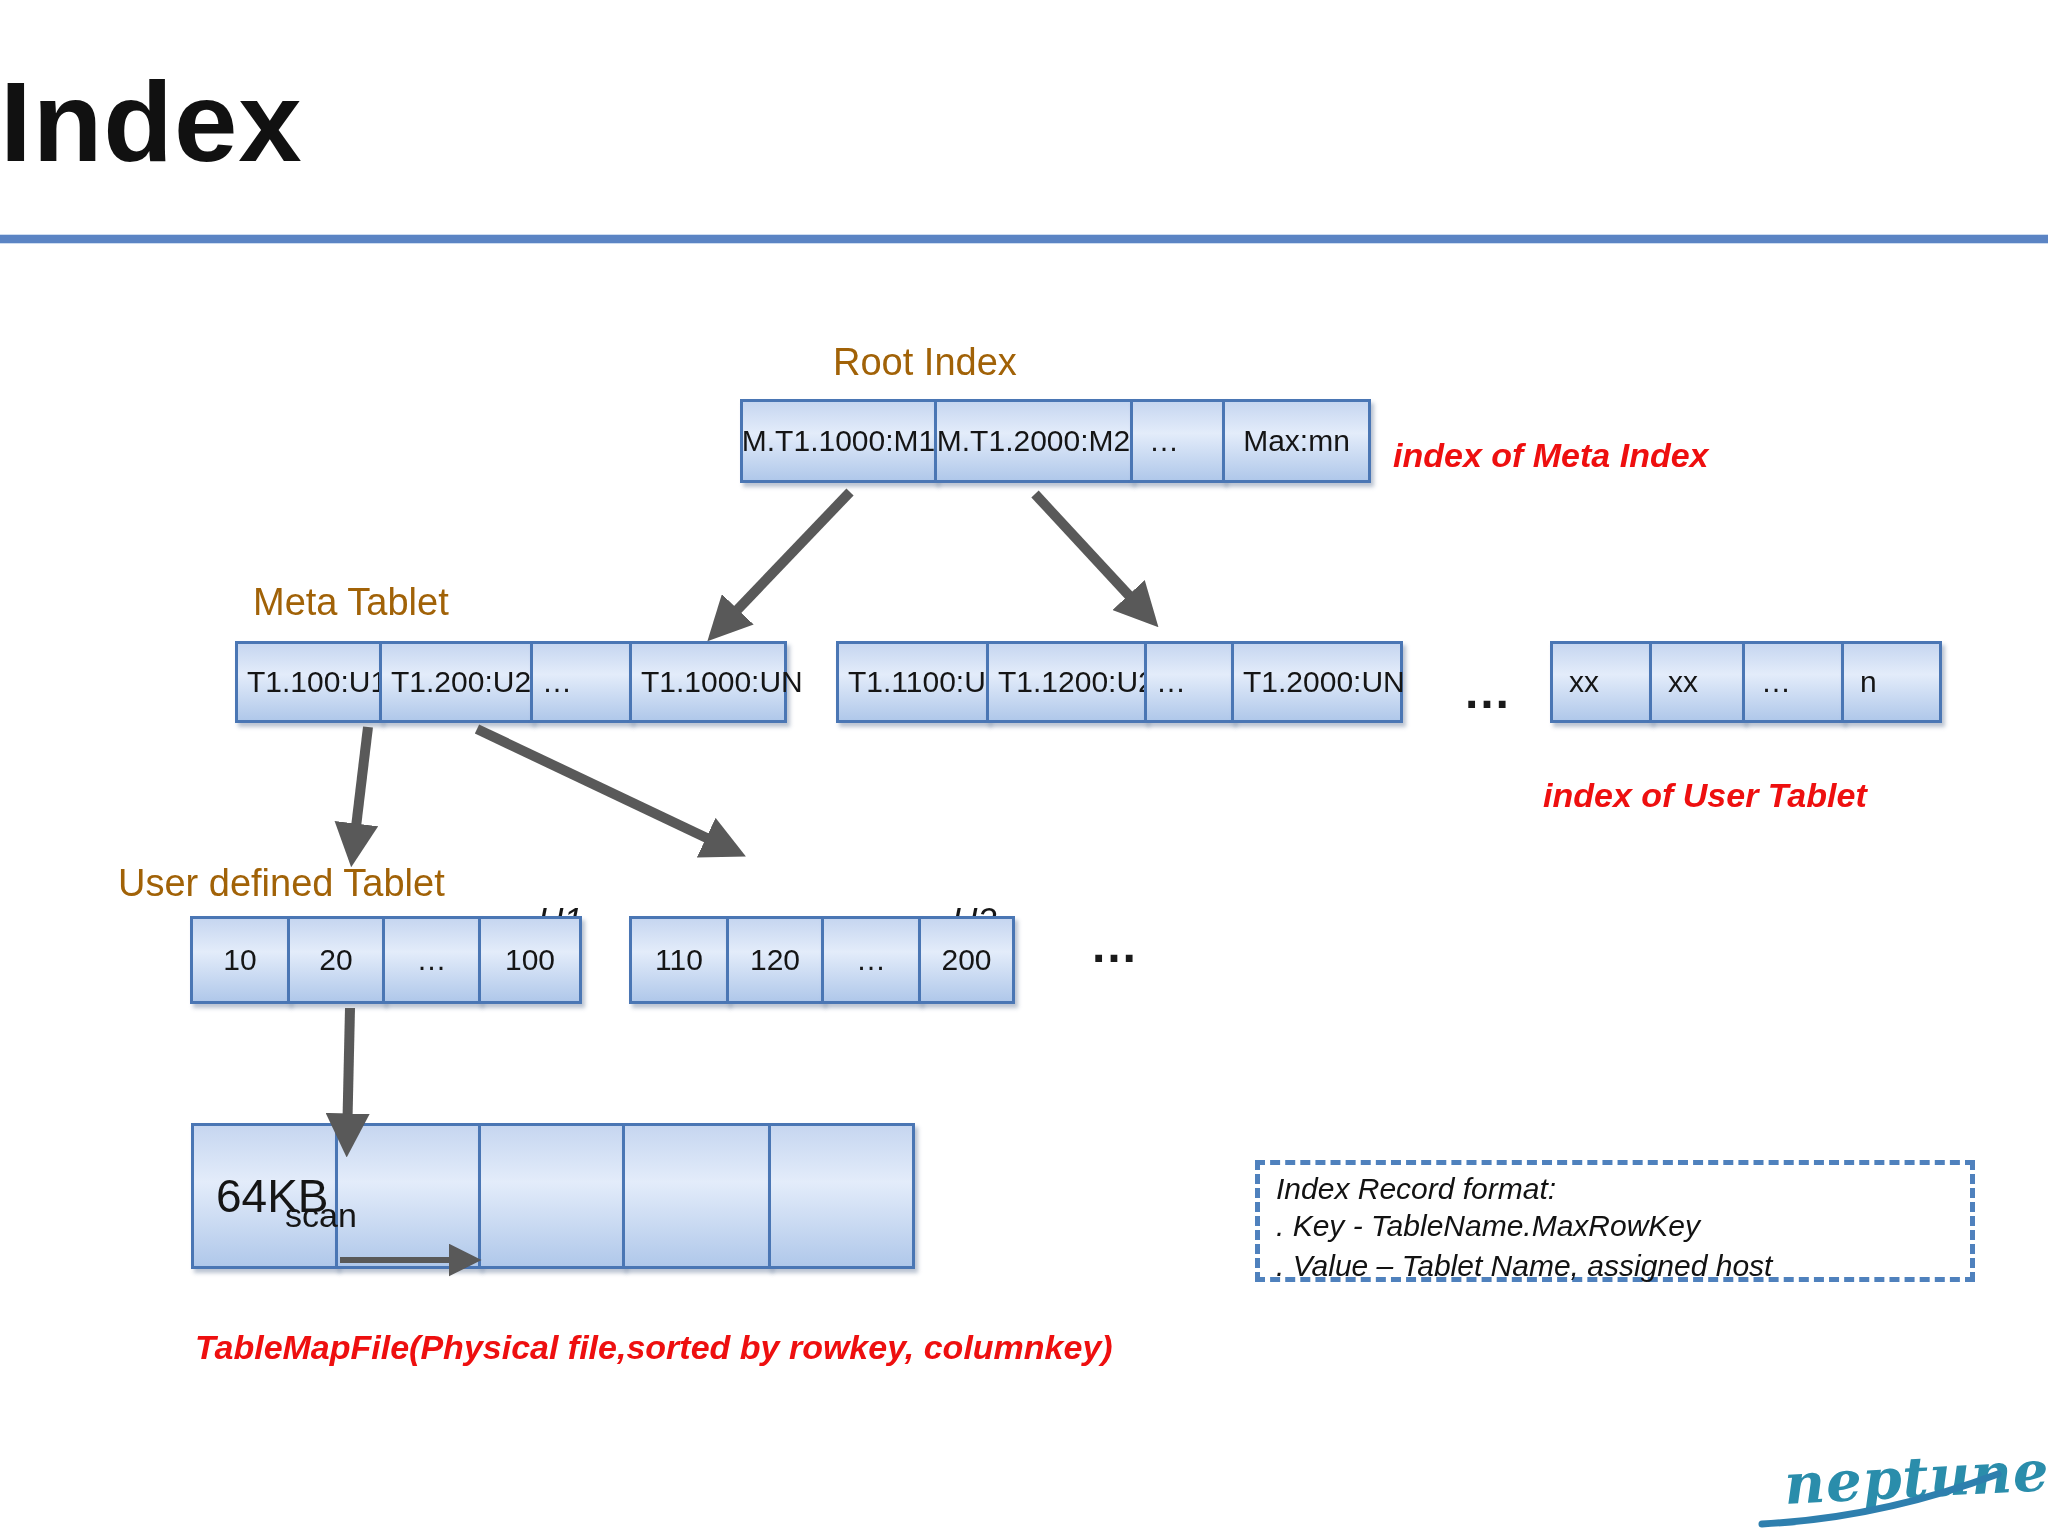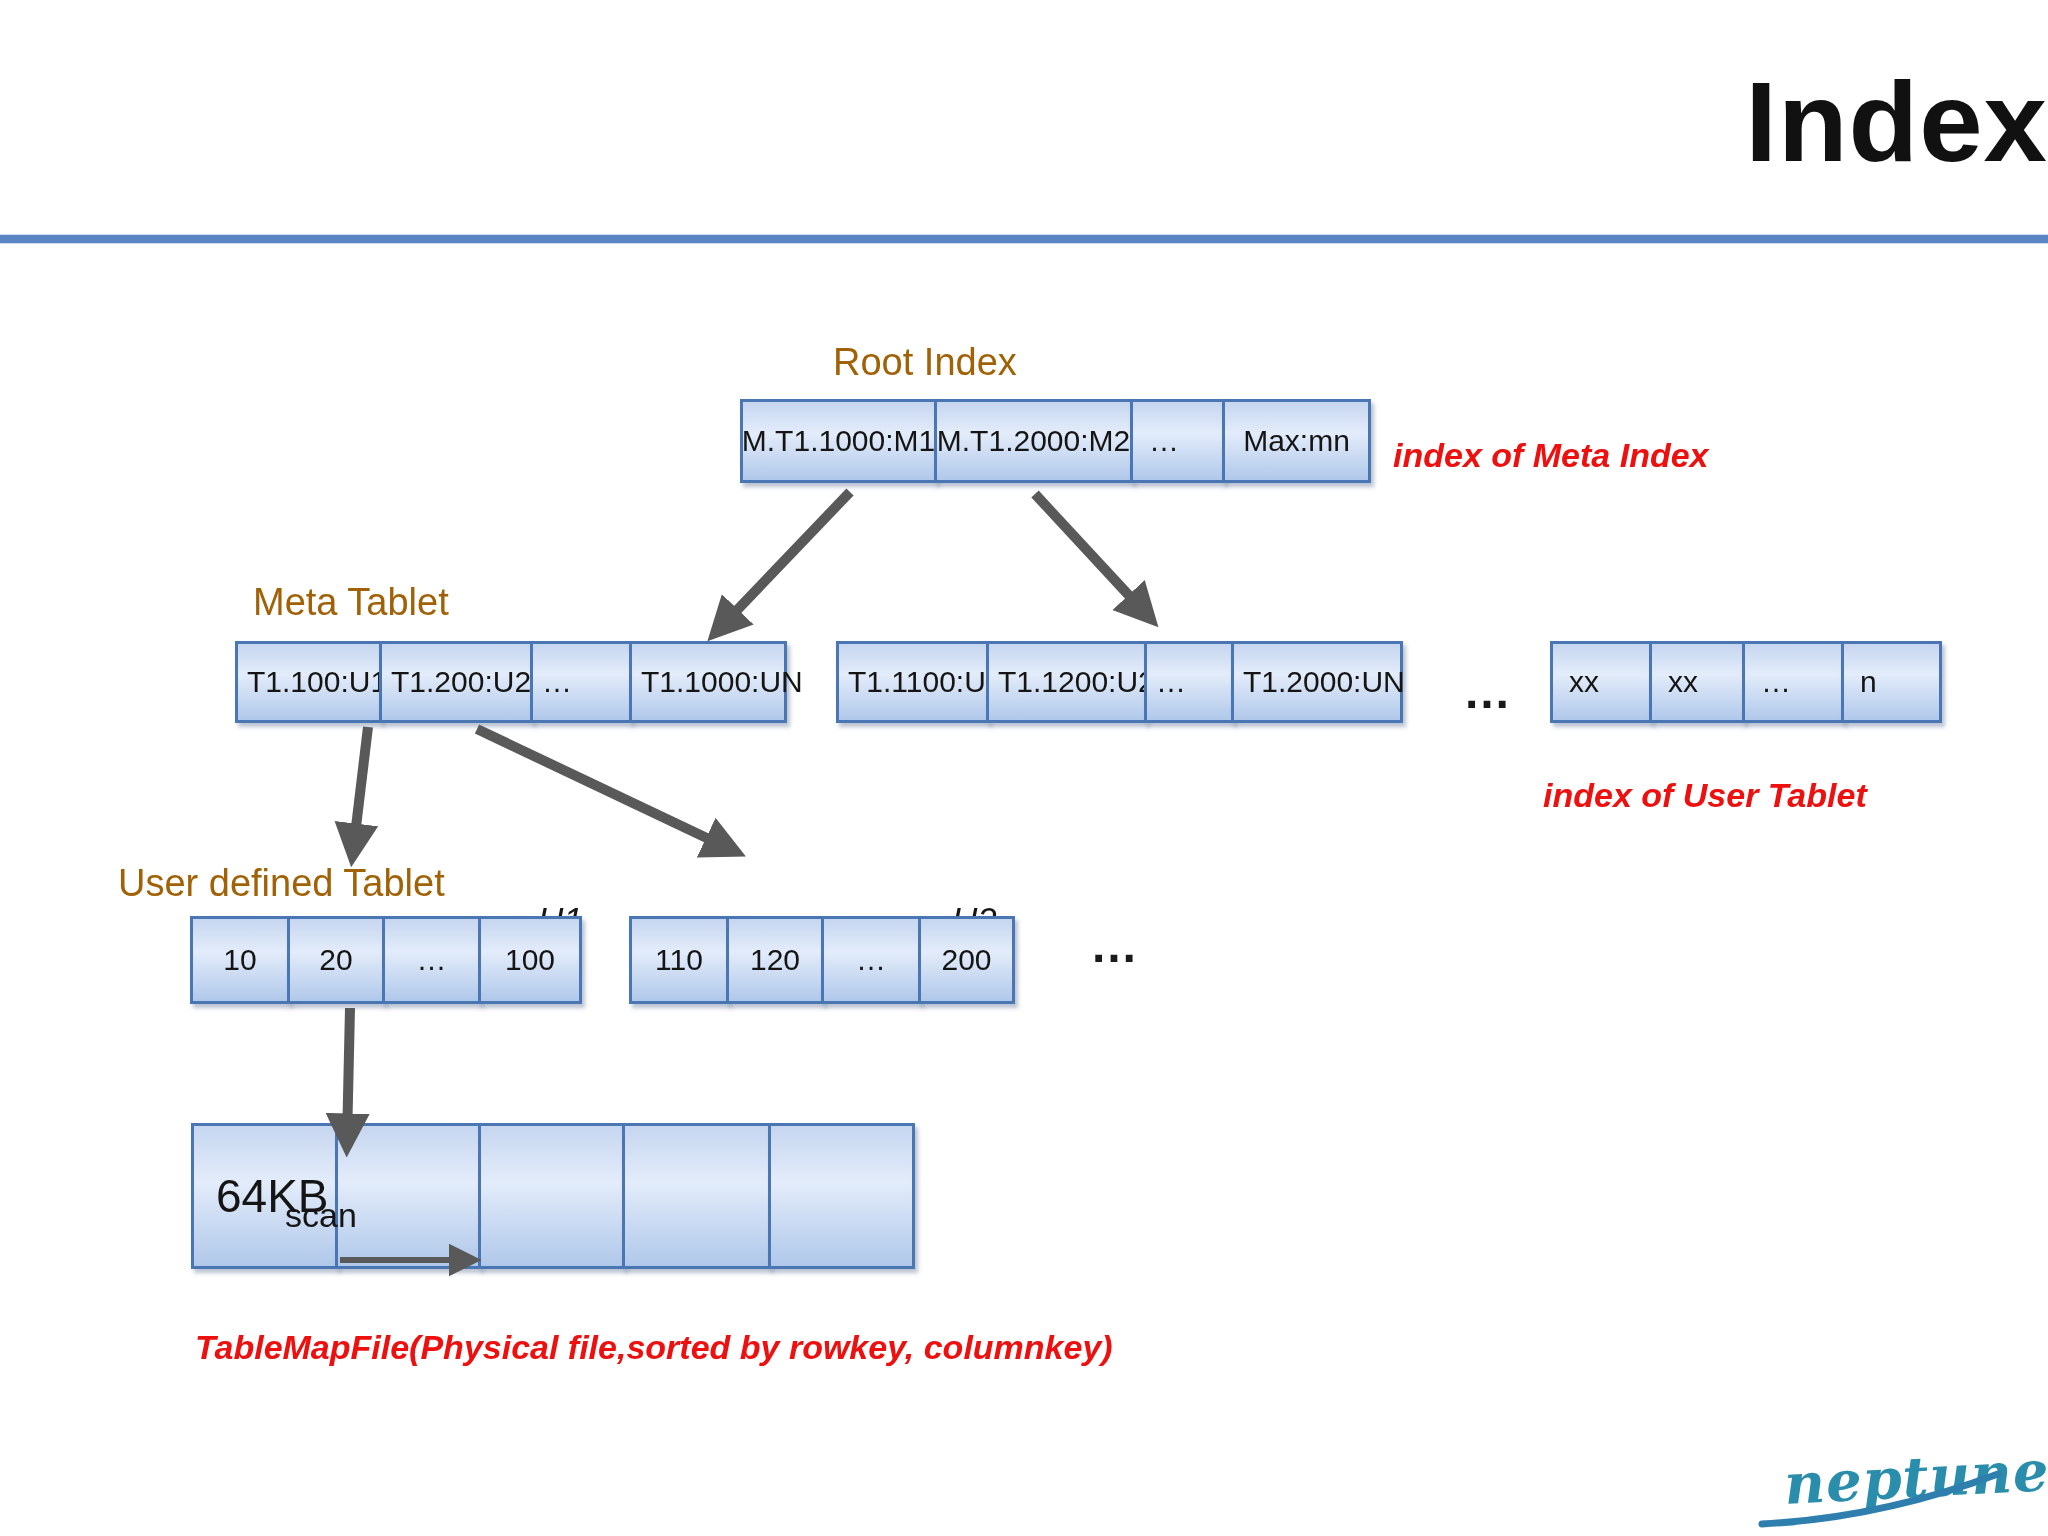--- a/index.html
+++ b/index.html
@@ -8,7 +8,7 @@
     font-family:"Liberation Sans",sans-serif;color:#111;
   }
   .abs{position:absolute;}
-  #title{top:56px;left:0;right:0;text-align:right;font-size:114px;font-weight:bold;letter-spacing:1px;}
+  #title{top:56px;left:0;right:0;text-align:left;font-size:114px;font-weight:bold;letter-spacing:1px;}
   #rule{top:234px;left:0;width:2048px;height:8px;background:#5b84c4;border-top:1px solid #cddcf0;border-bottom:1px solid #cddcf0;}
   .section-label{font-size:38px;color:#a16207;}
   .row-label{font-size:35px;font-style:italic;color:#161616;margin-top:42px;}

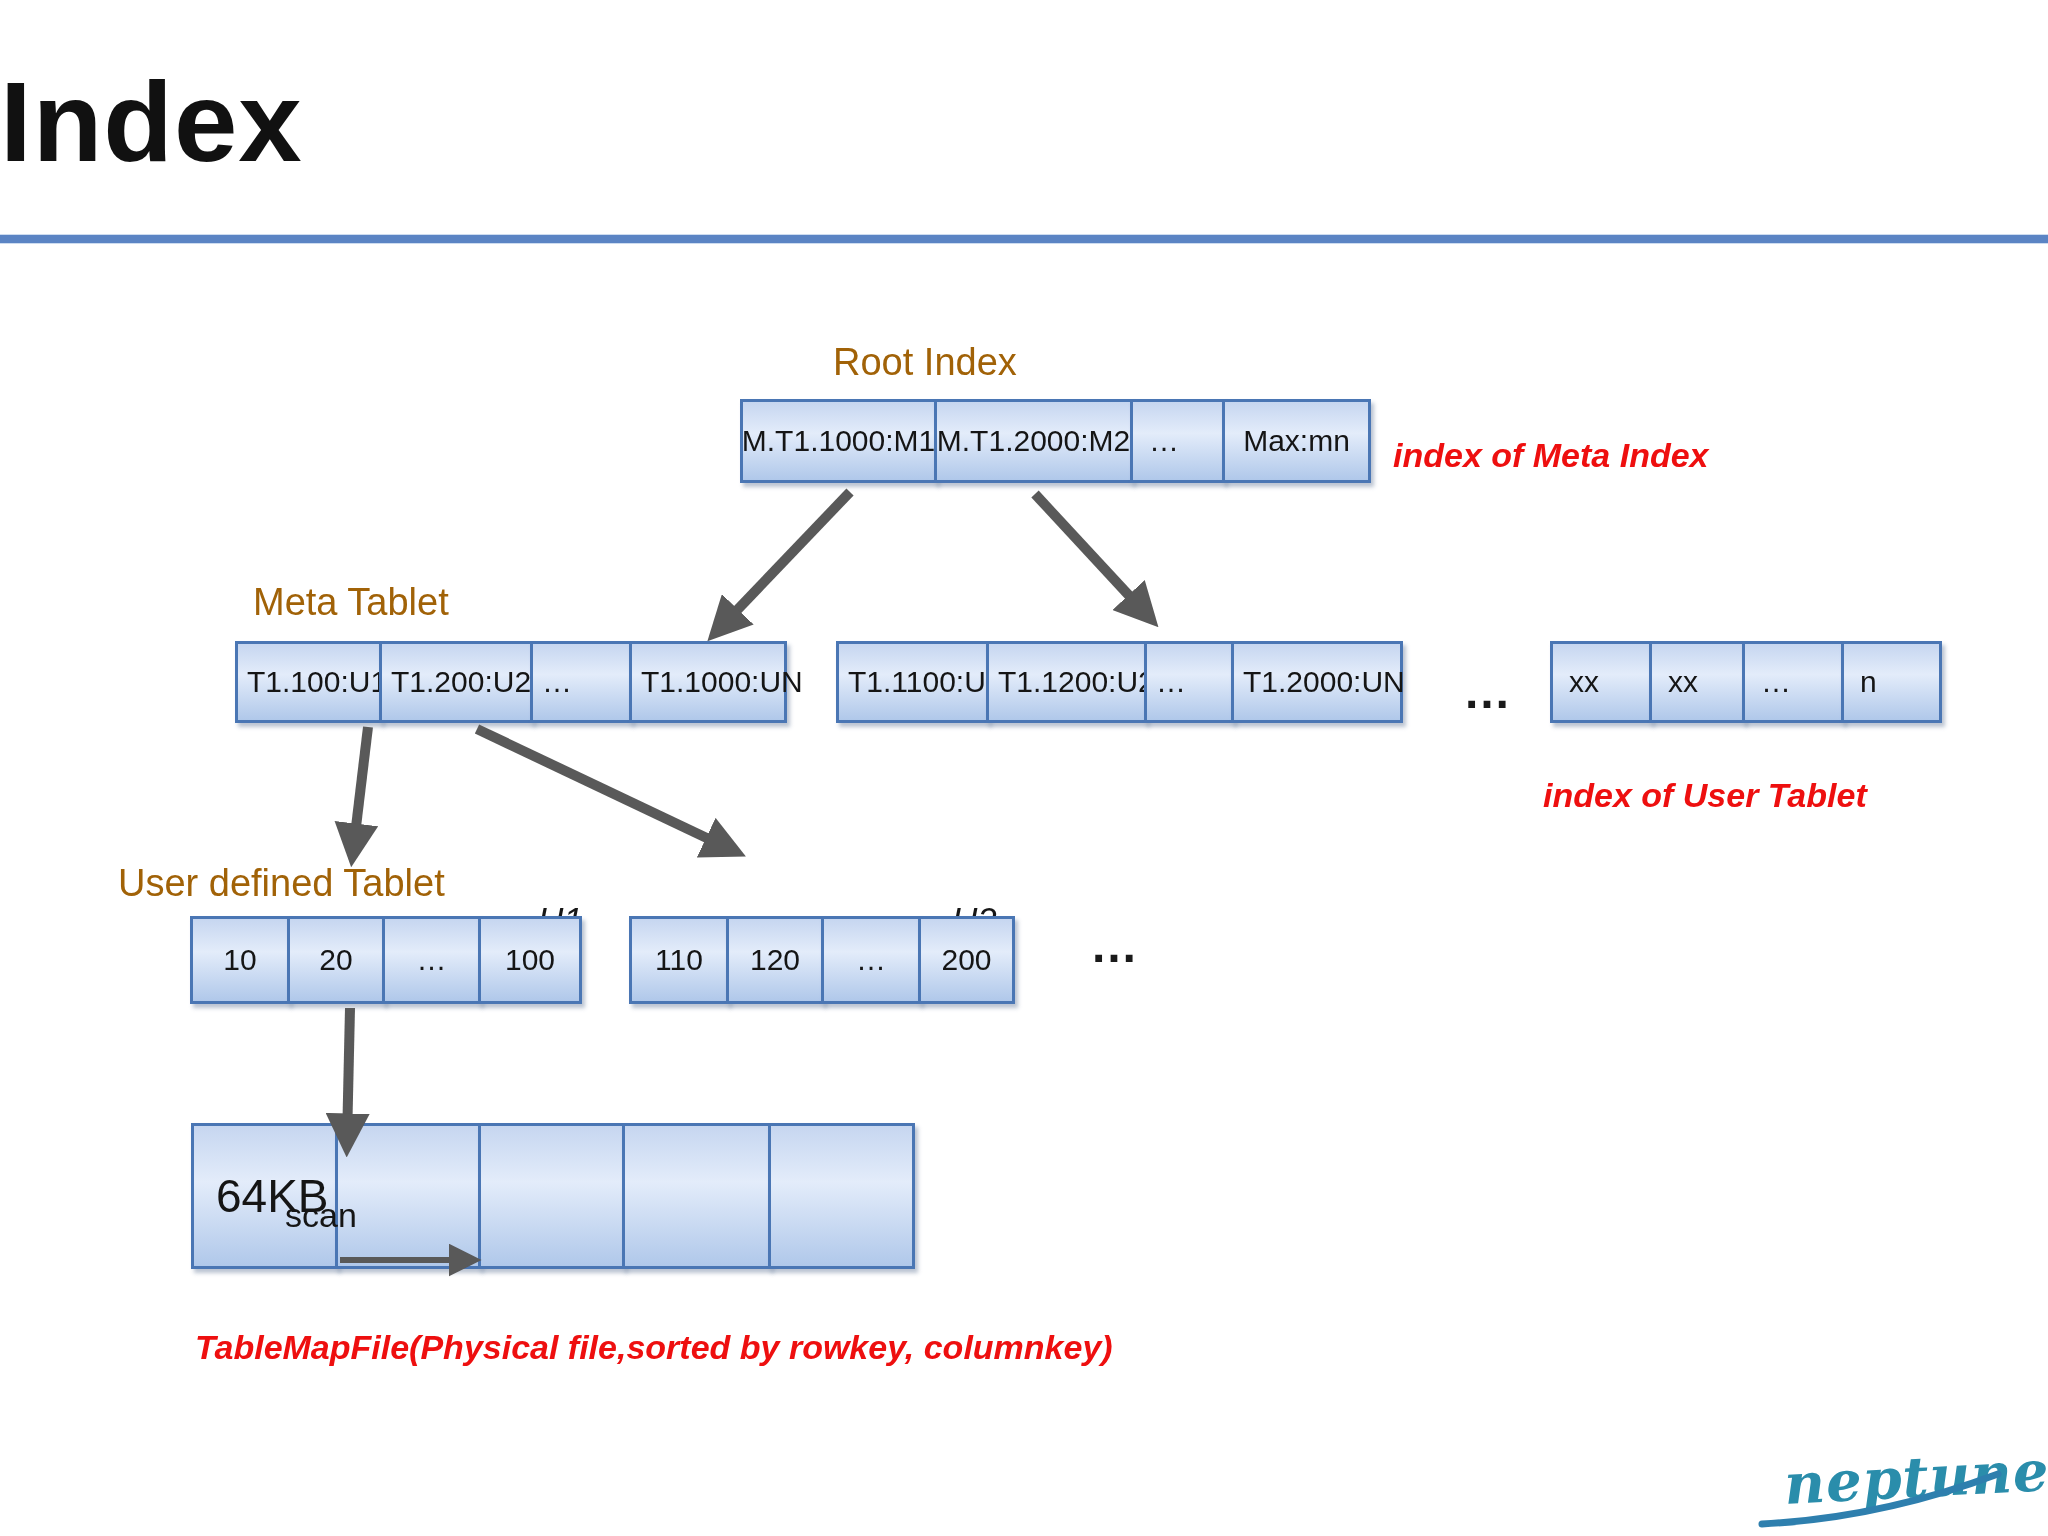--- a/index.html
+++ b/index.html
@@ -112,6 +112,11 @@
 
   <div class="abs red-note" style="left:195px;top:1328px;">TableMapFile(Physical file,sorted by rowkey, columnkey)</div>
 
+  <div id="note-box" class="abs" style="left:1255px;top:1160px;">
+    <div>Index Record format:</div>
+    <div> . Key - TableName.MaxRowKey</div>
+    <div style="margin-top:4px;"> . Value – Tablet Name, assigned host</div>
+  </div>
 
   <div id="logo-text" class="abs" style="left:1784px;top:1444px;">neptune</div>
 

